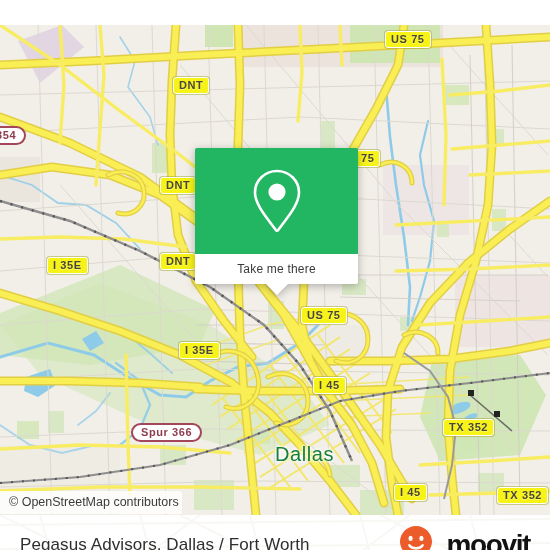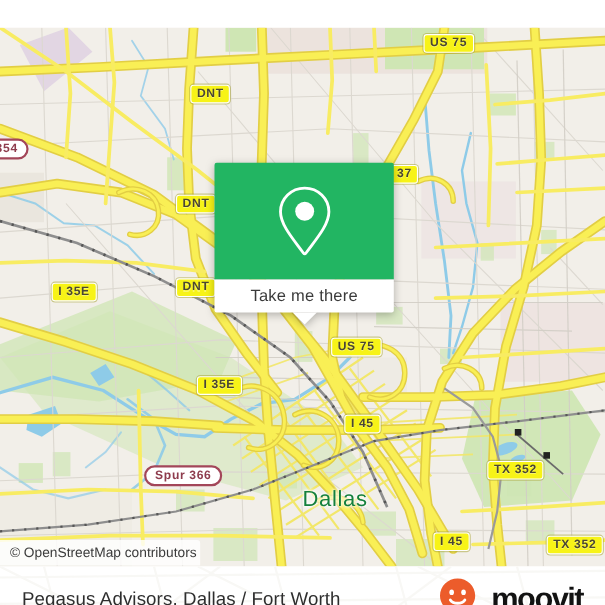--- a/index.html
+++ b/index.html
@@ -325,7 +325,7 @@
         <div class="shield" style="left: 385px; top: 6px;">US 75</div>
         <div class="shield" style="left: 173px; top: 52px;">DNT</div>
         <div class="shield pill" style="left: -14px; top: 101px;">354</div>
-        <div class="shield" style="left: 355px; top: 125px;">37</div>
+        <div class="shield" style="left: 355px; top: 125px;">75</div>
         <div class="shield" style="left: 160px; top: 152px;">DNT</div>
         <div class="shield" style="left: 47px; top: 232px;">I 35E</div>
         <div class="shield" style="left: 160px; top: 228px;">DNT</div>

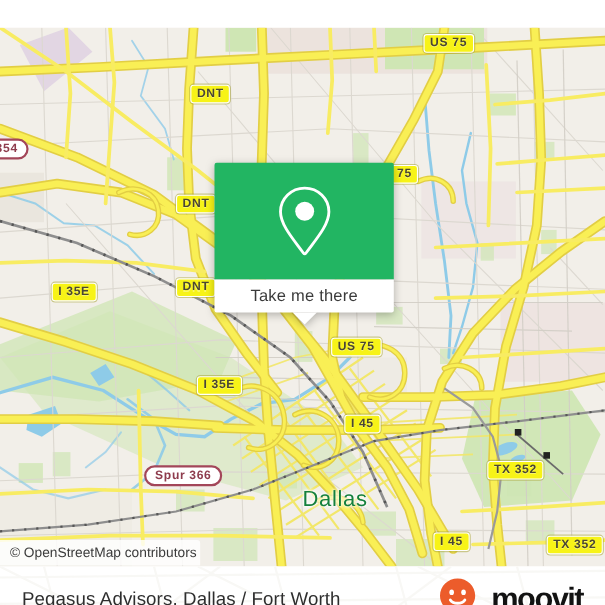--- a/index.html
+++ b/index.html
@@ -75,7 +75,7 @@
     display:flex;align-items:center;justify-content:center;
     border-radius:0 0 2px 2px;
   }
-  #card-label{color:#3a3a3a;font-size:15px;letter-spacing:.2px;}
+  #card-label{color:#3a3a3a;font-size:12px;letter-spacing:.2px;}
   #card-tail{
     position:absolute;left:50%;top:136px;
     transform:translateX(-50%);

